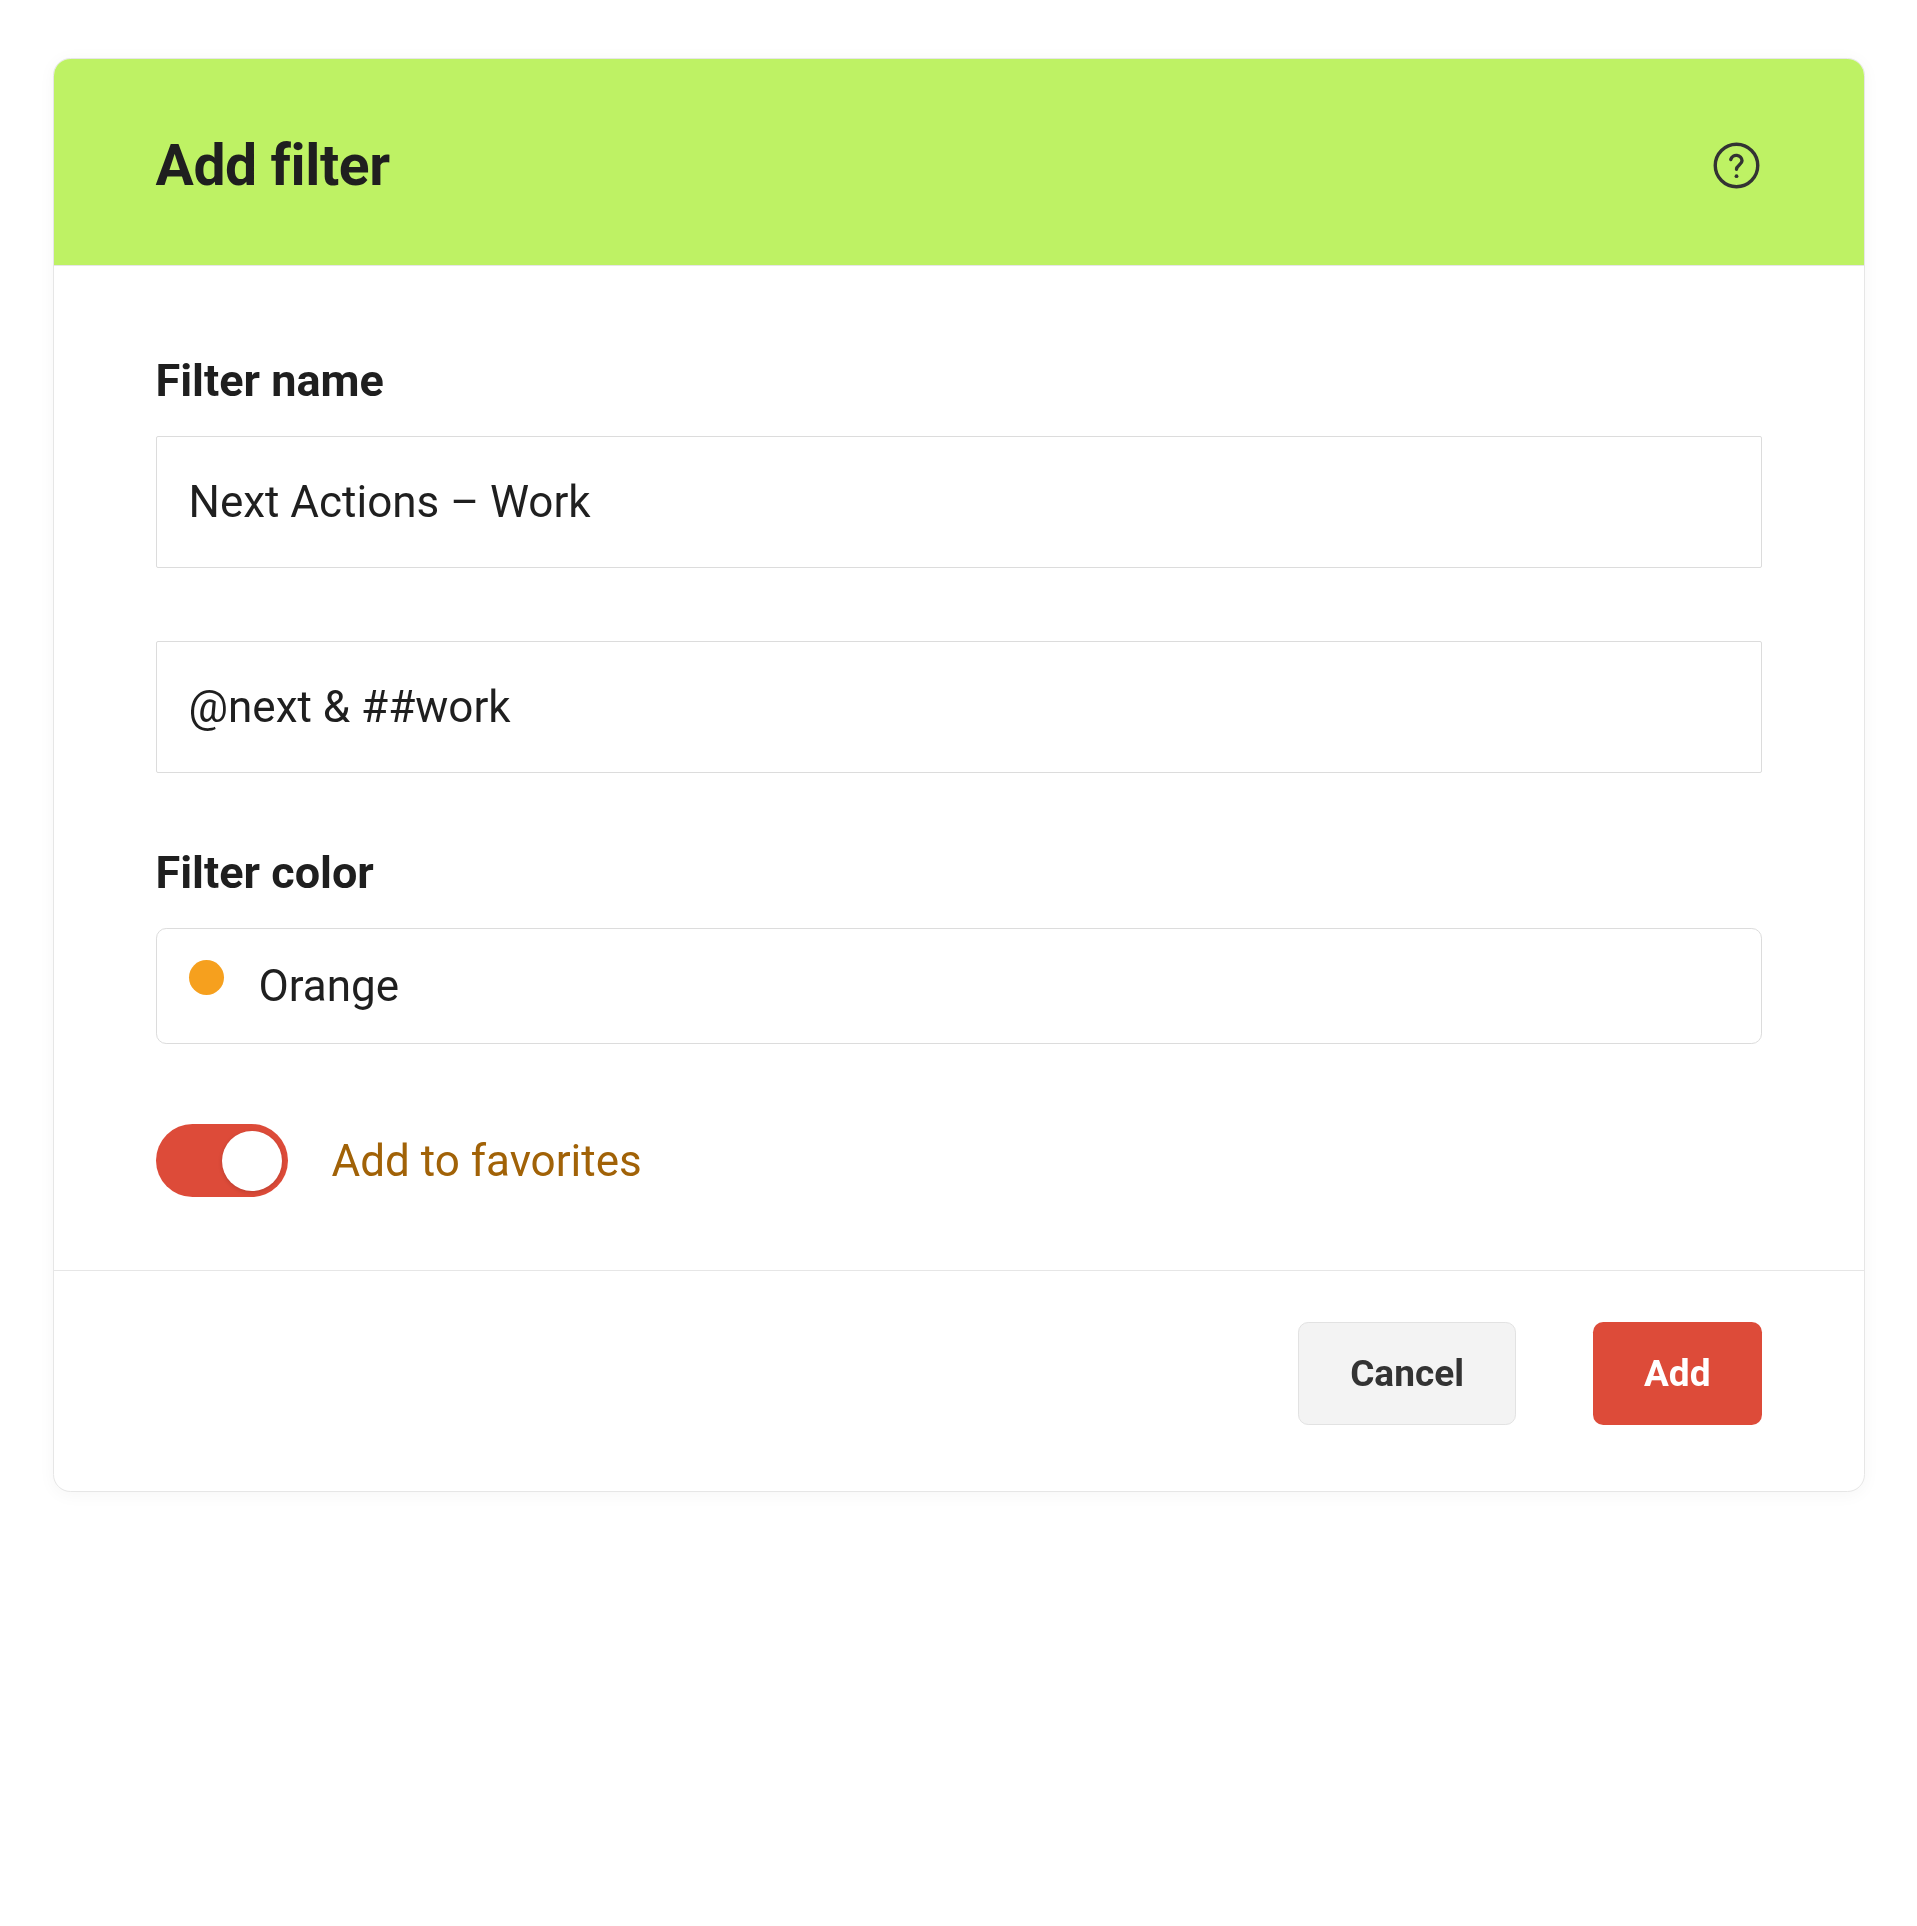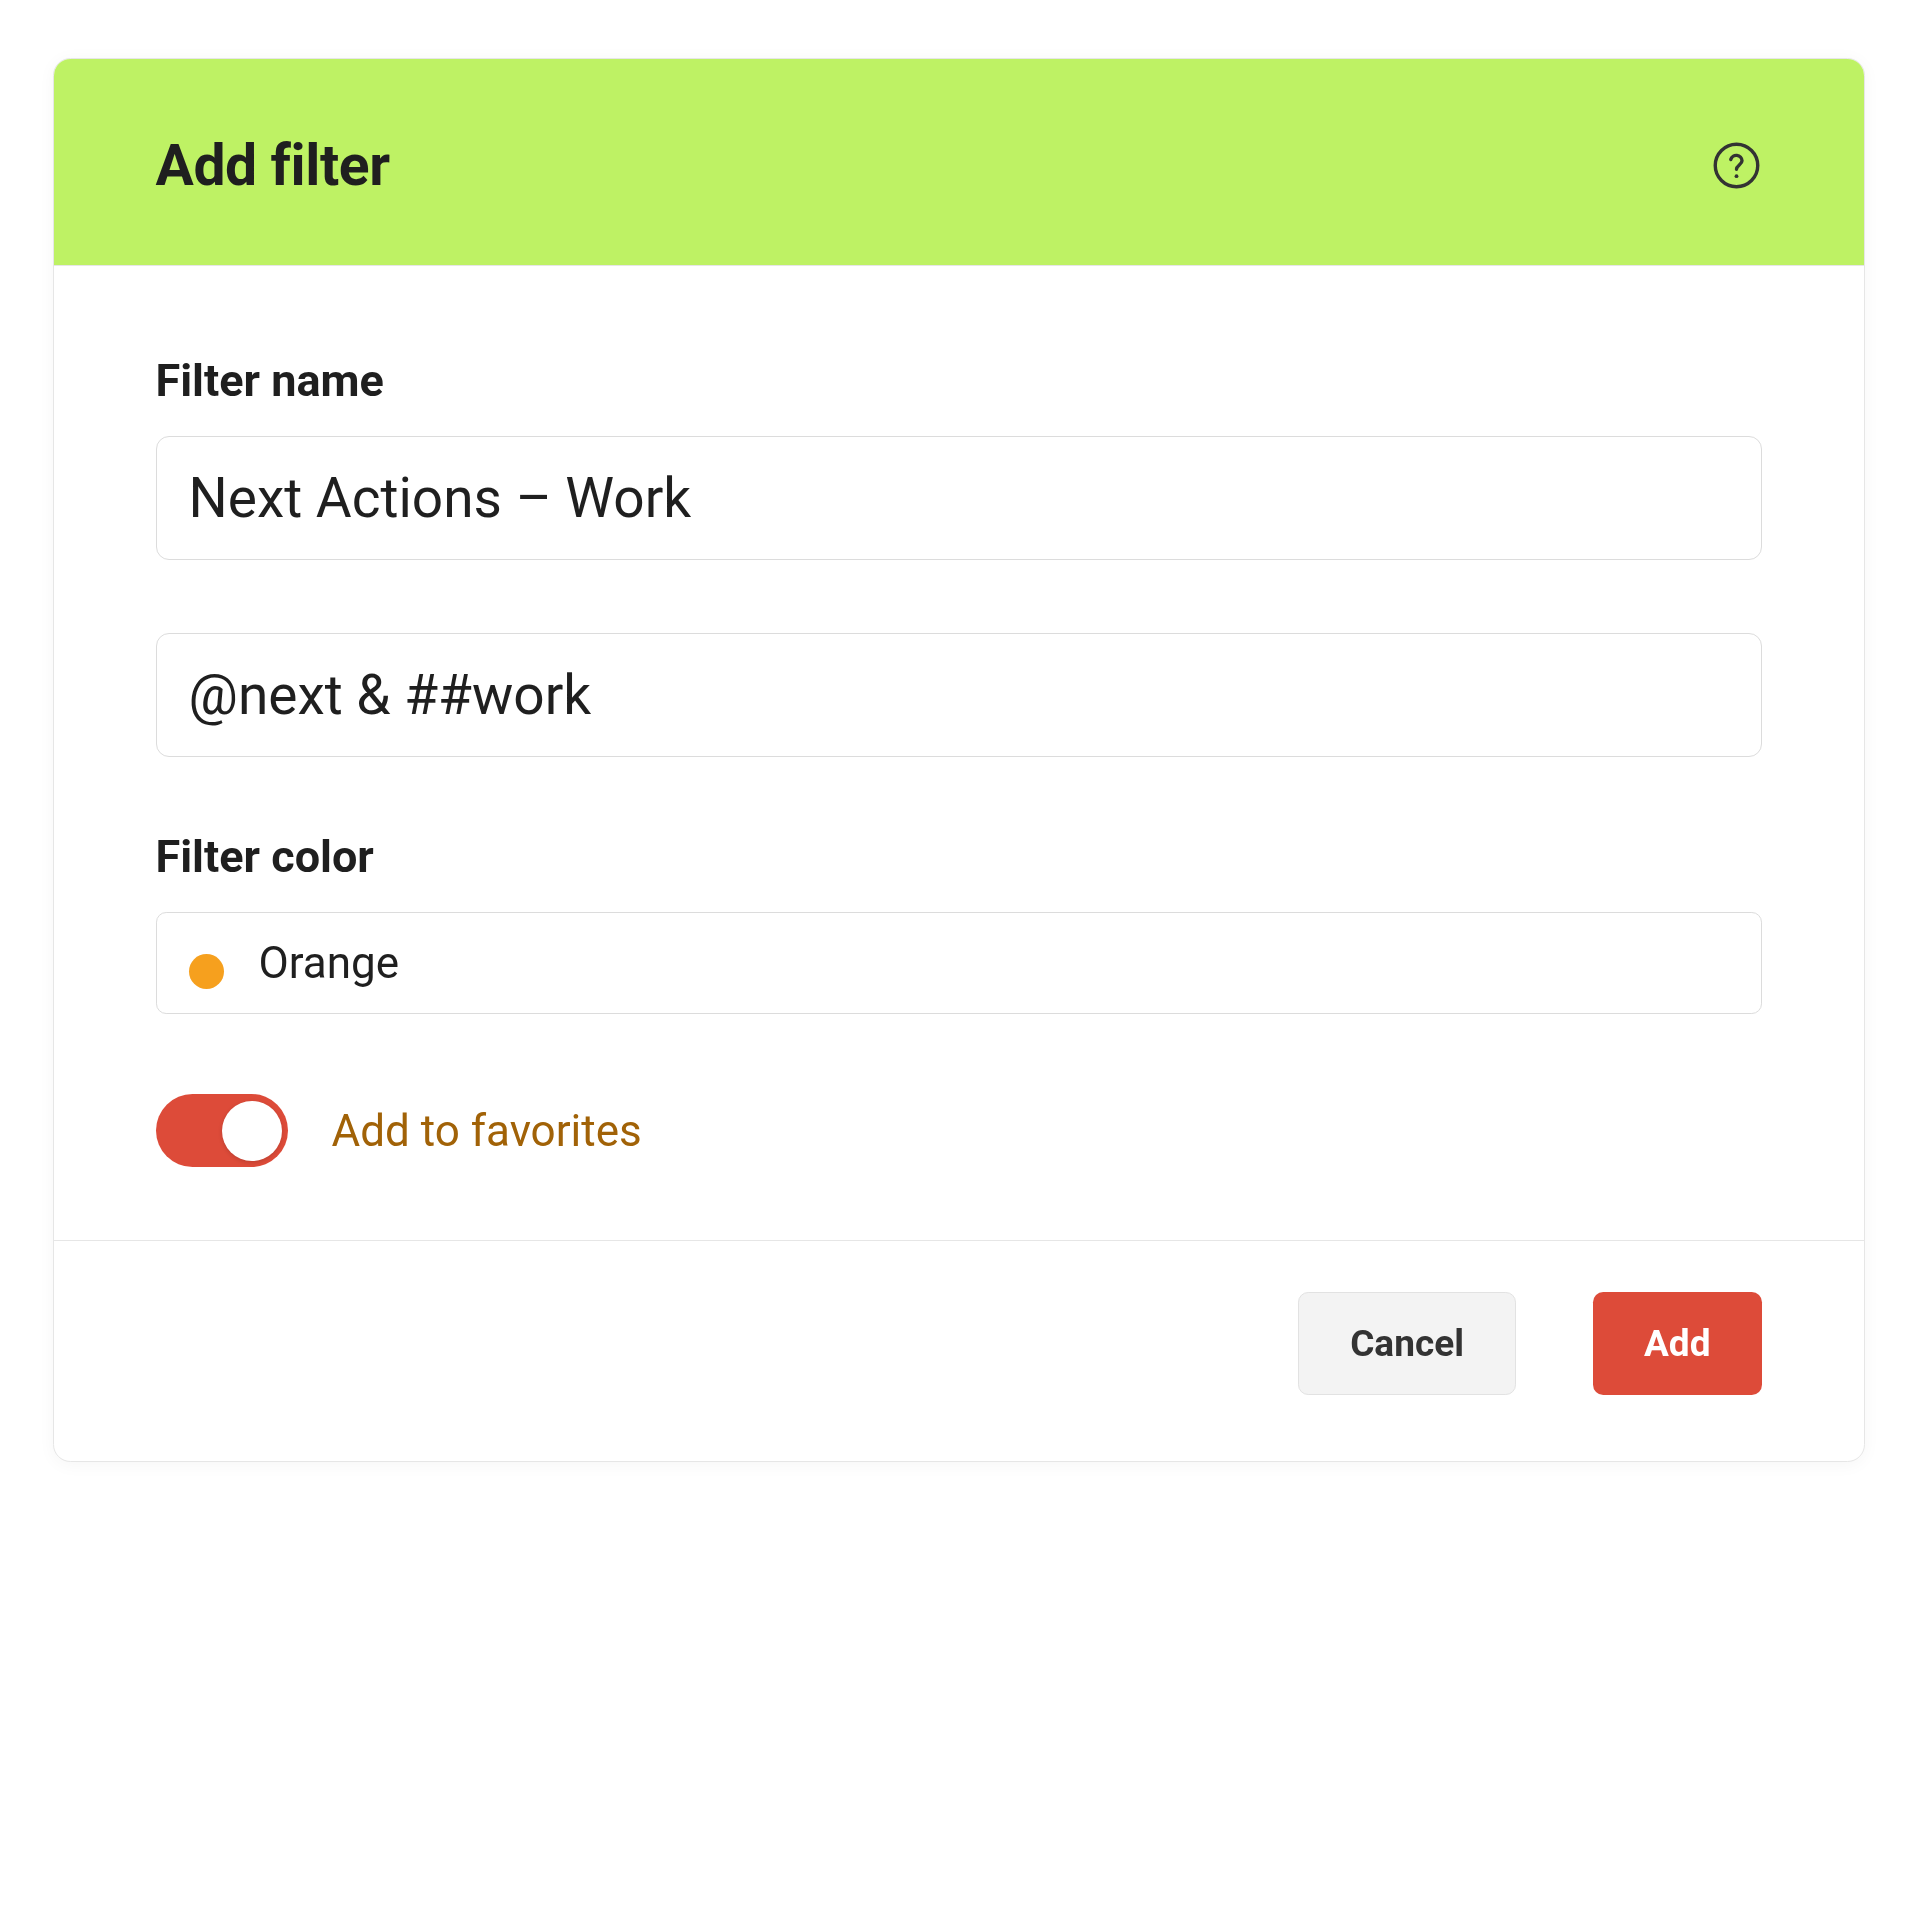--- a/index.html
+++ b/index.html
@@ -59,11 +59,11 @@
     }
     .form-input {
       width: 100%;
-      font-size: 55px;
+      font-size: 44px;
       font-family: inherit;
-      padding: 29px 32px;
+      padding: 39px 32px;
       border: 1.5px solid #dcdcdc;
-      border-radius: 13px;
+      border-radius: 2px;
       background: #ffffff;
       color: #1f1f1f;
       outline: none;

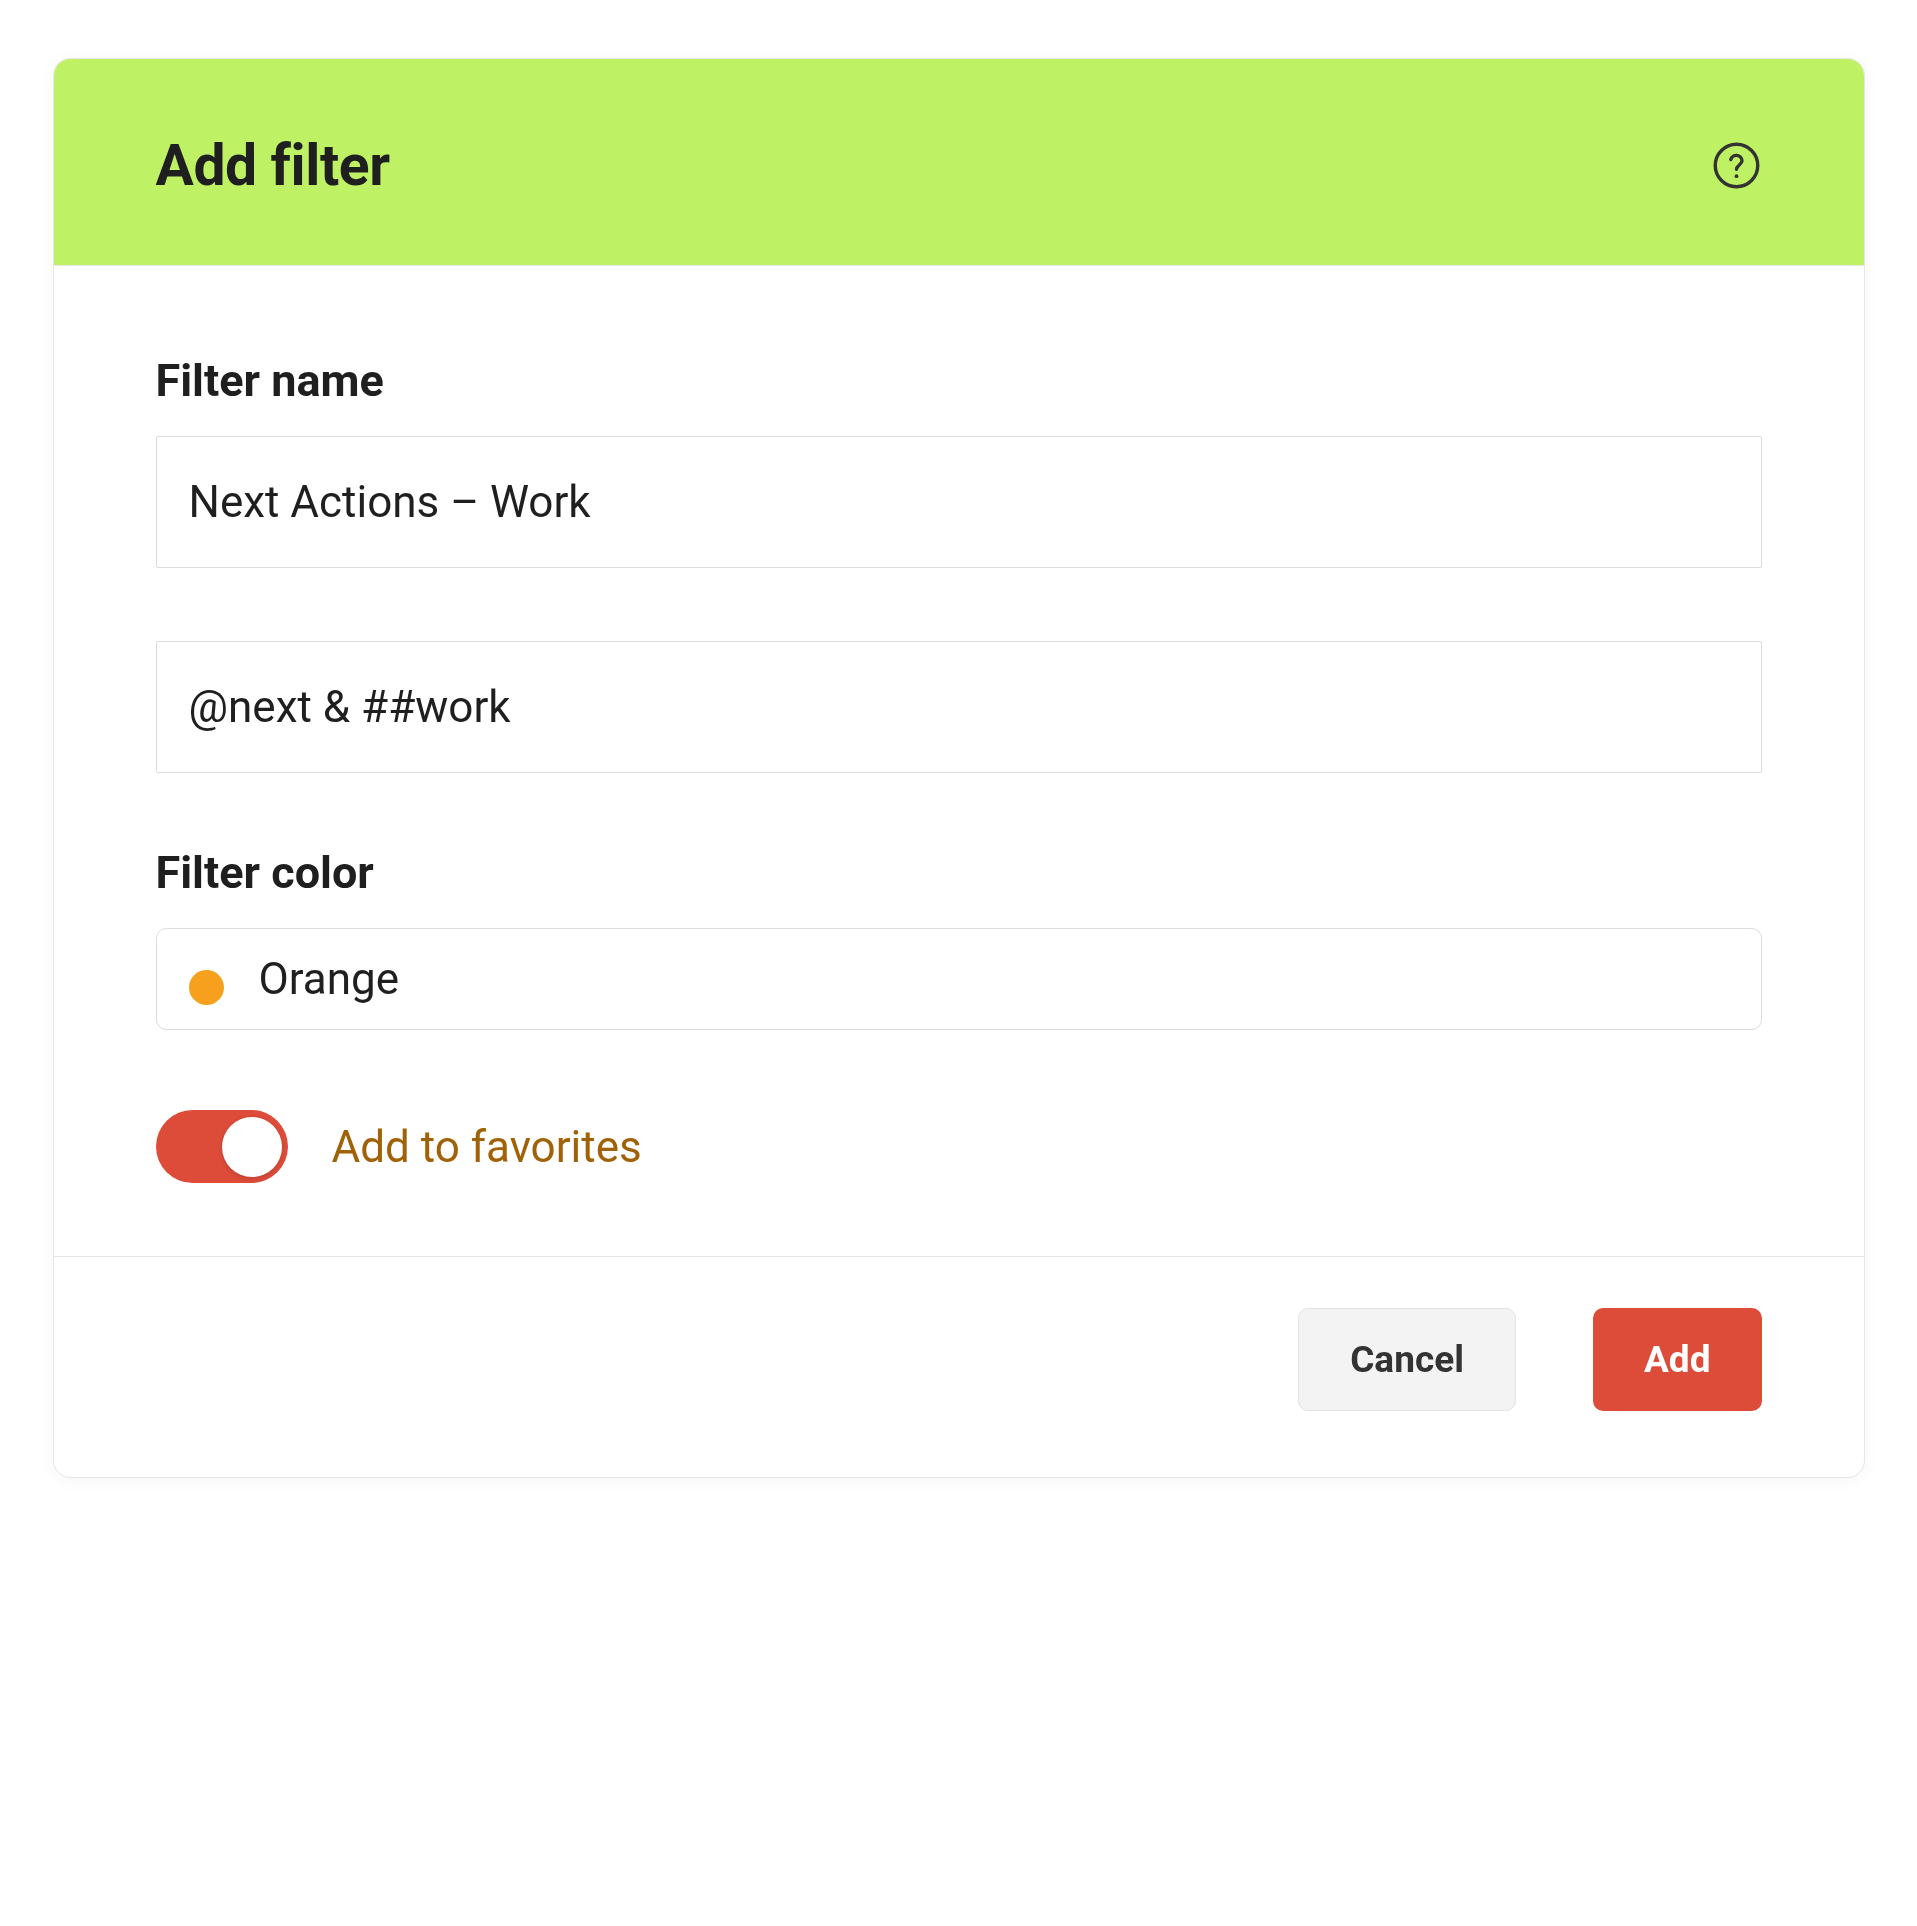--- a/index.html
+++ b/index.html
@@ -74,9 +74,9 @@
       border: 1.5px solid #dcdcdc;
       border-radius: 10.2px;
       background: #ffffff;
-      padding: 24px 32px;
-      display: flex;
-      align-items: flex-end;
+      padding: 31px 32px;
+      display: flex;
+      align-items: flex-start;
       gap: 35px;
       cursor: pointer;
     }

